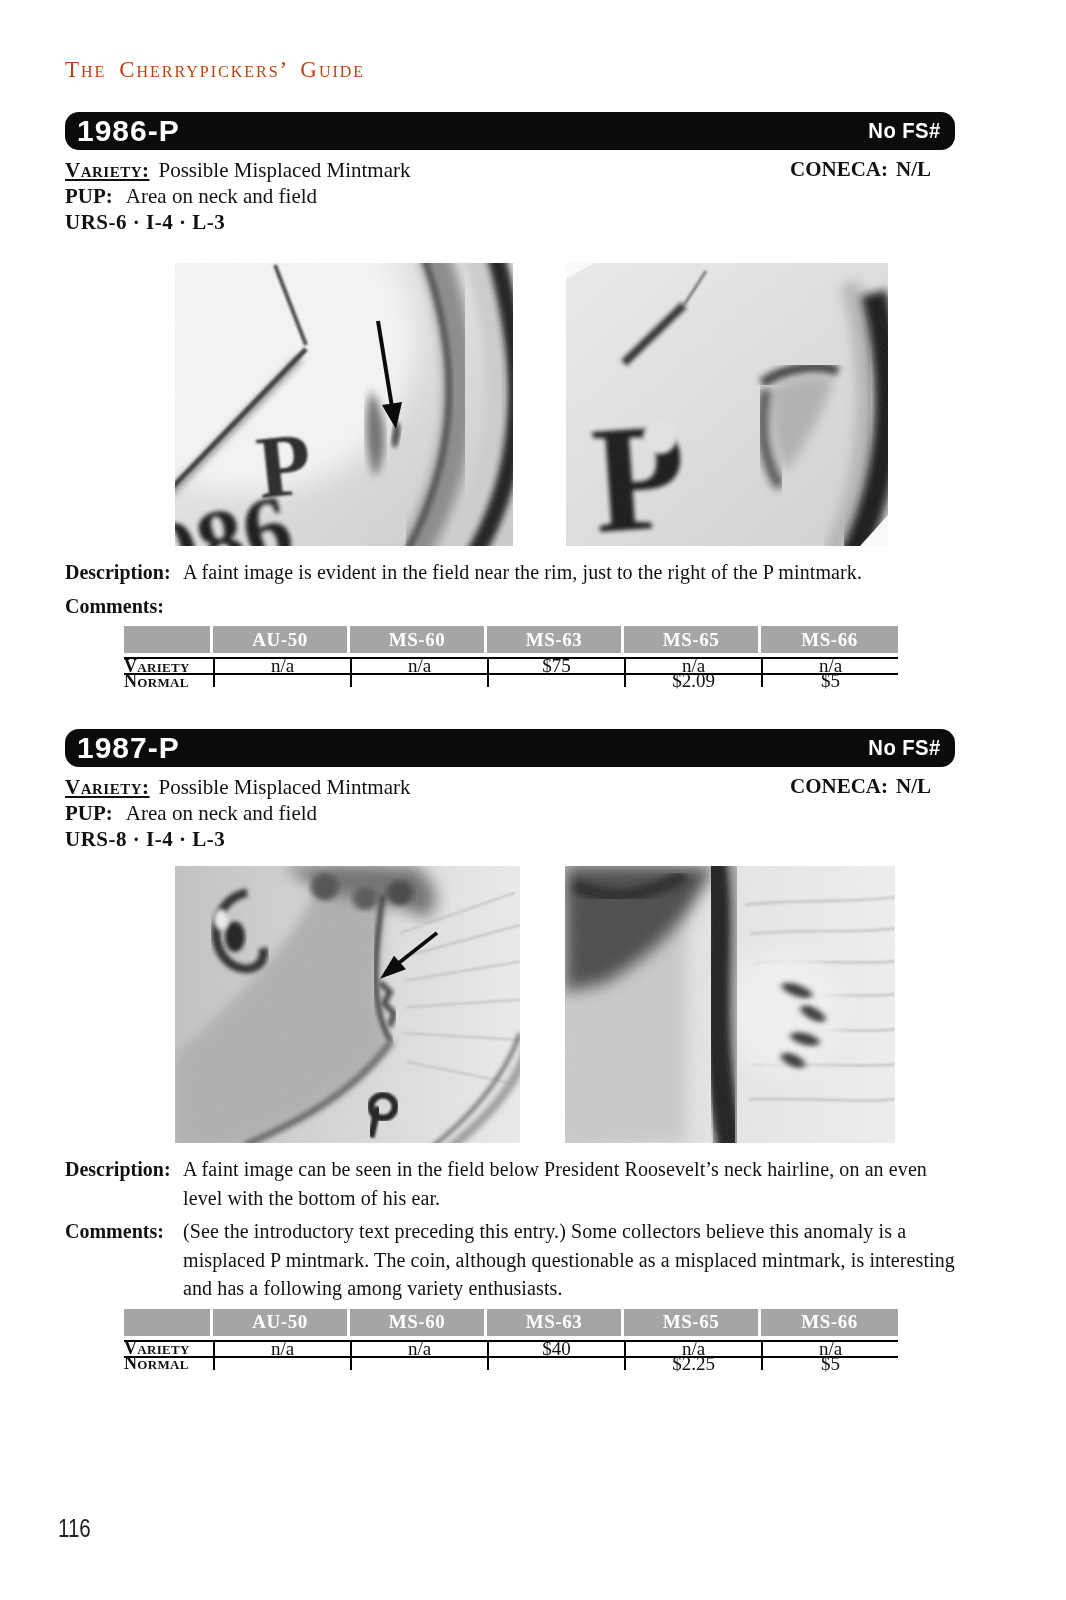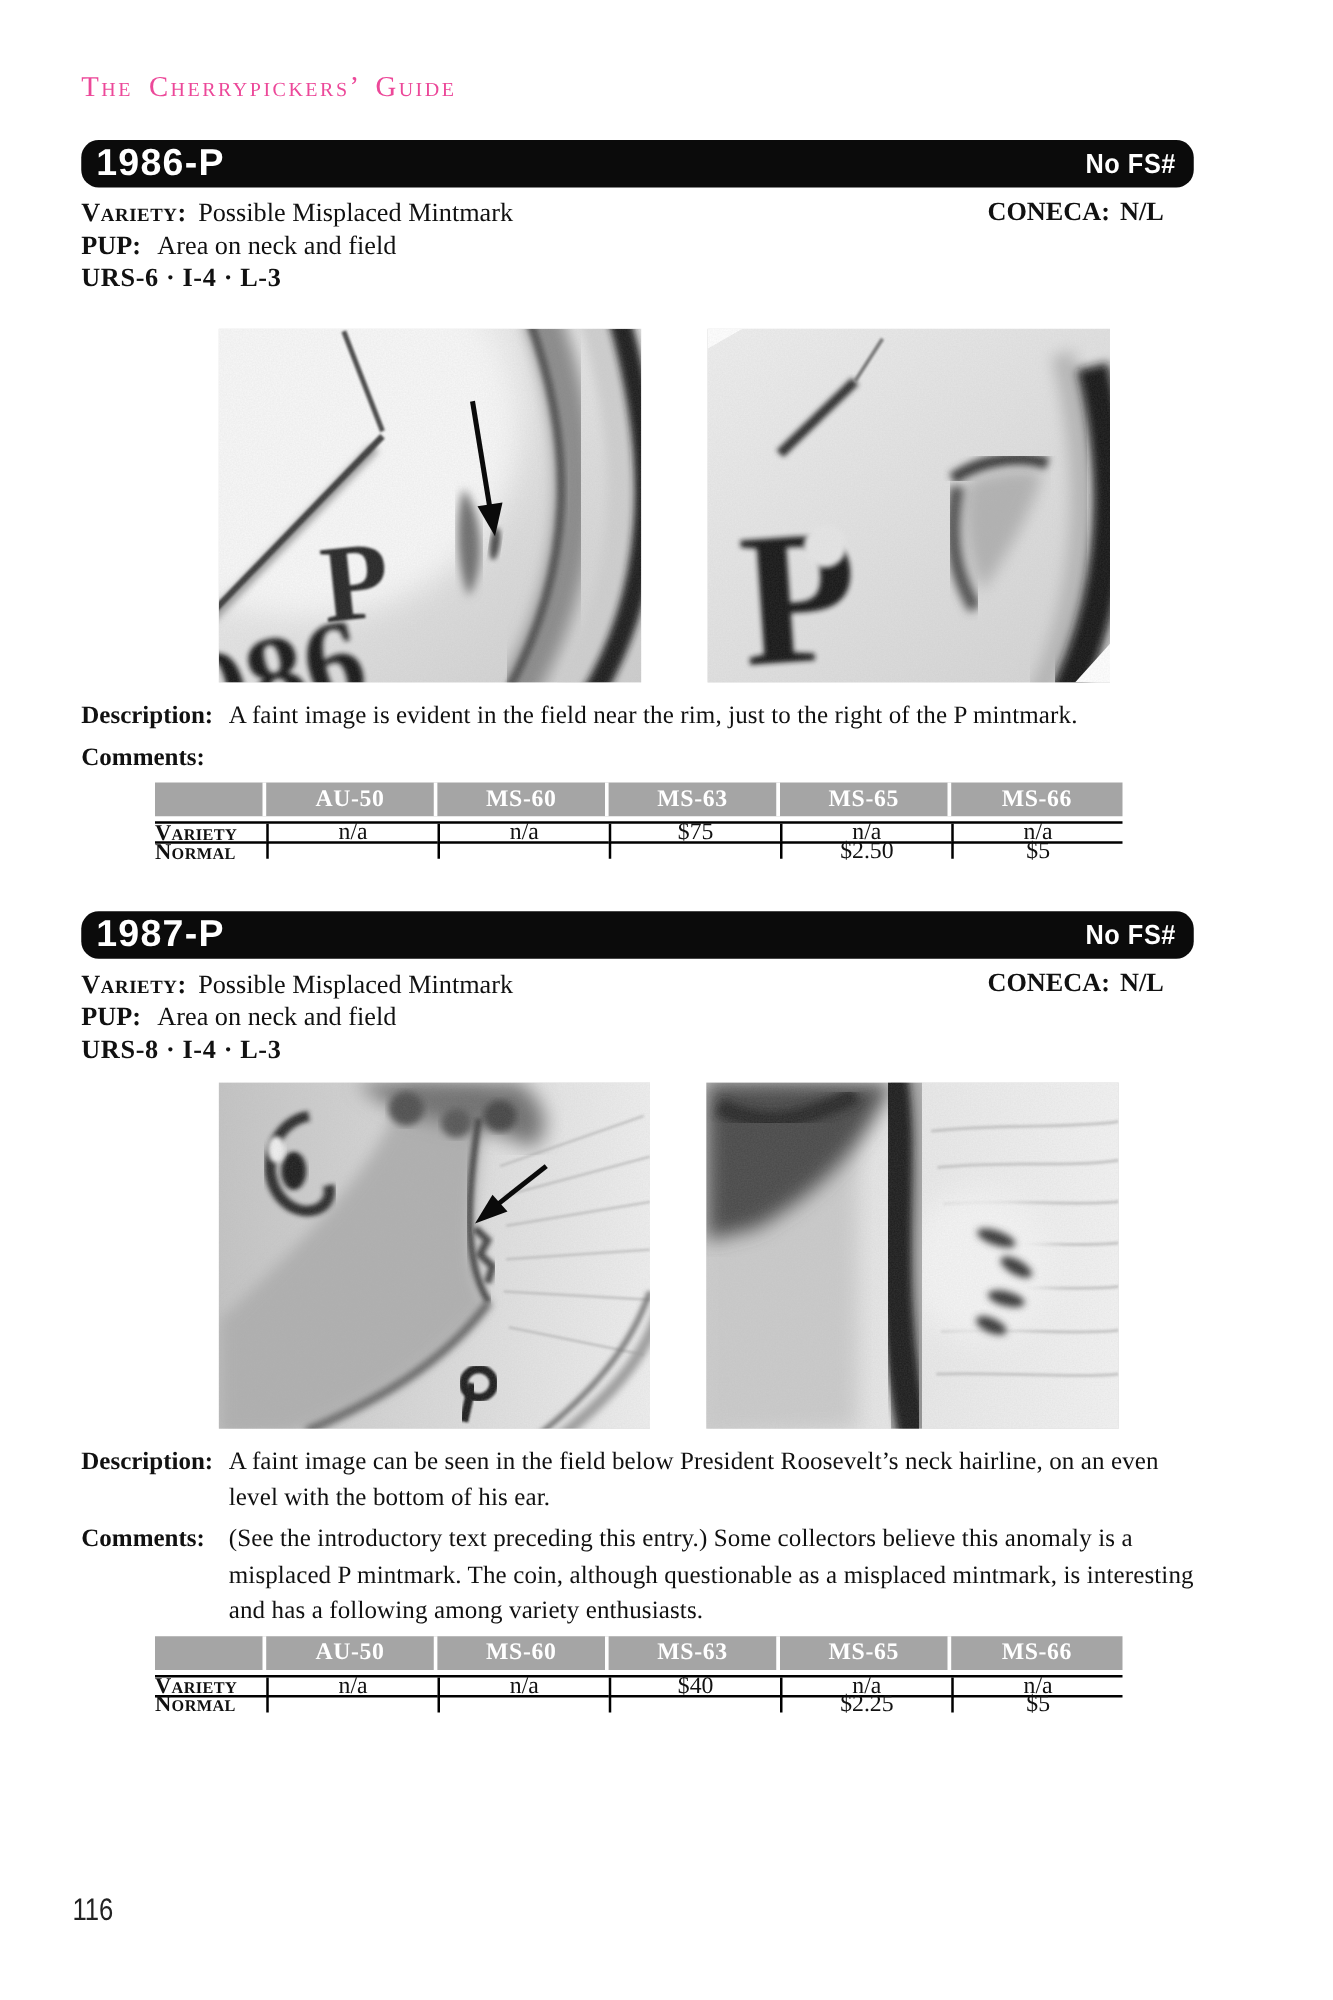--- a/index.html
+++ b/index.html
@@ -9,7 +9,7 @@
           font-family:"Liberation Serif", serif; color:#111; overflow:hidden; }
   .content { position:absolute; left:65px; top:0; width:890px; }
 
-  .running-header { margin-top:57px; font-size:23px; color:#ec4899;
+  .running-header { margin-top:57px; font-size:23px; color:#c2410c;
                     font-variant:small-caps; letter-spacing:2px; word-spacing:5px; }
 
   .title-bar { margin-top:29px; height:38px; background:#0b0b0b; color:#fff;

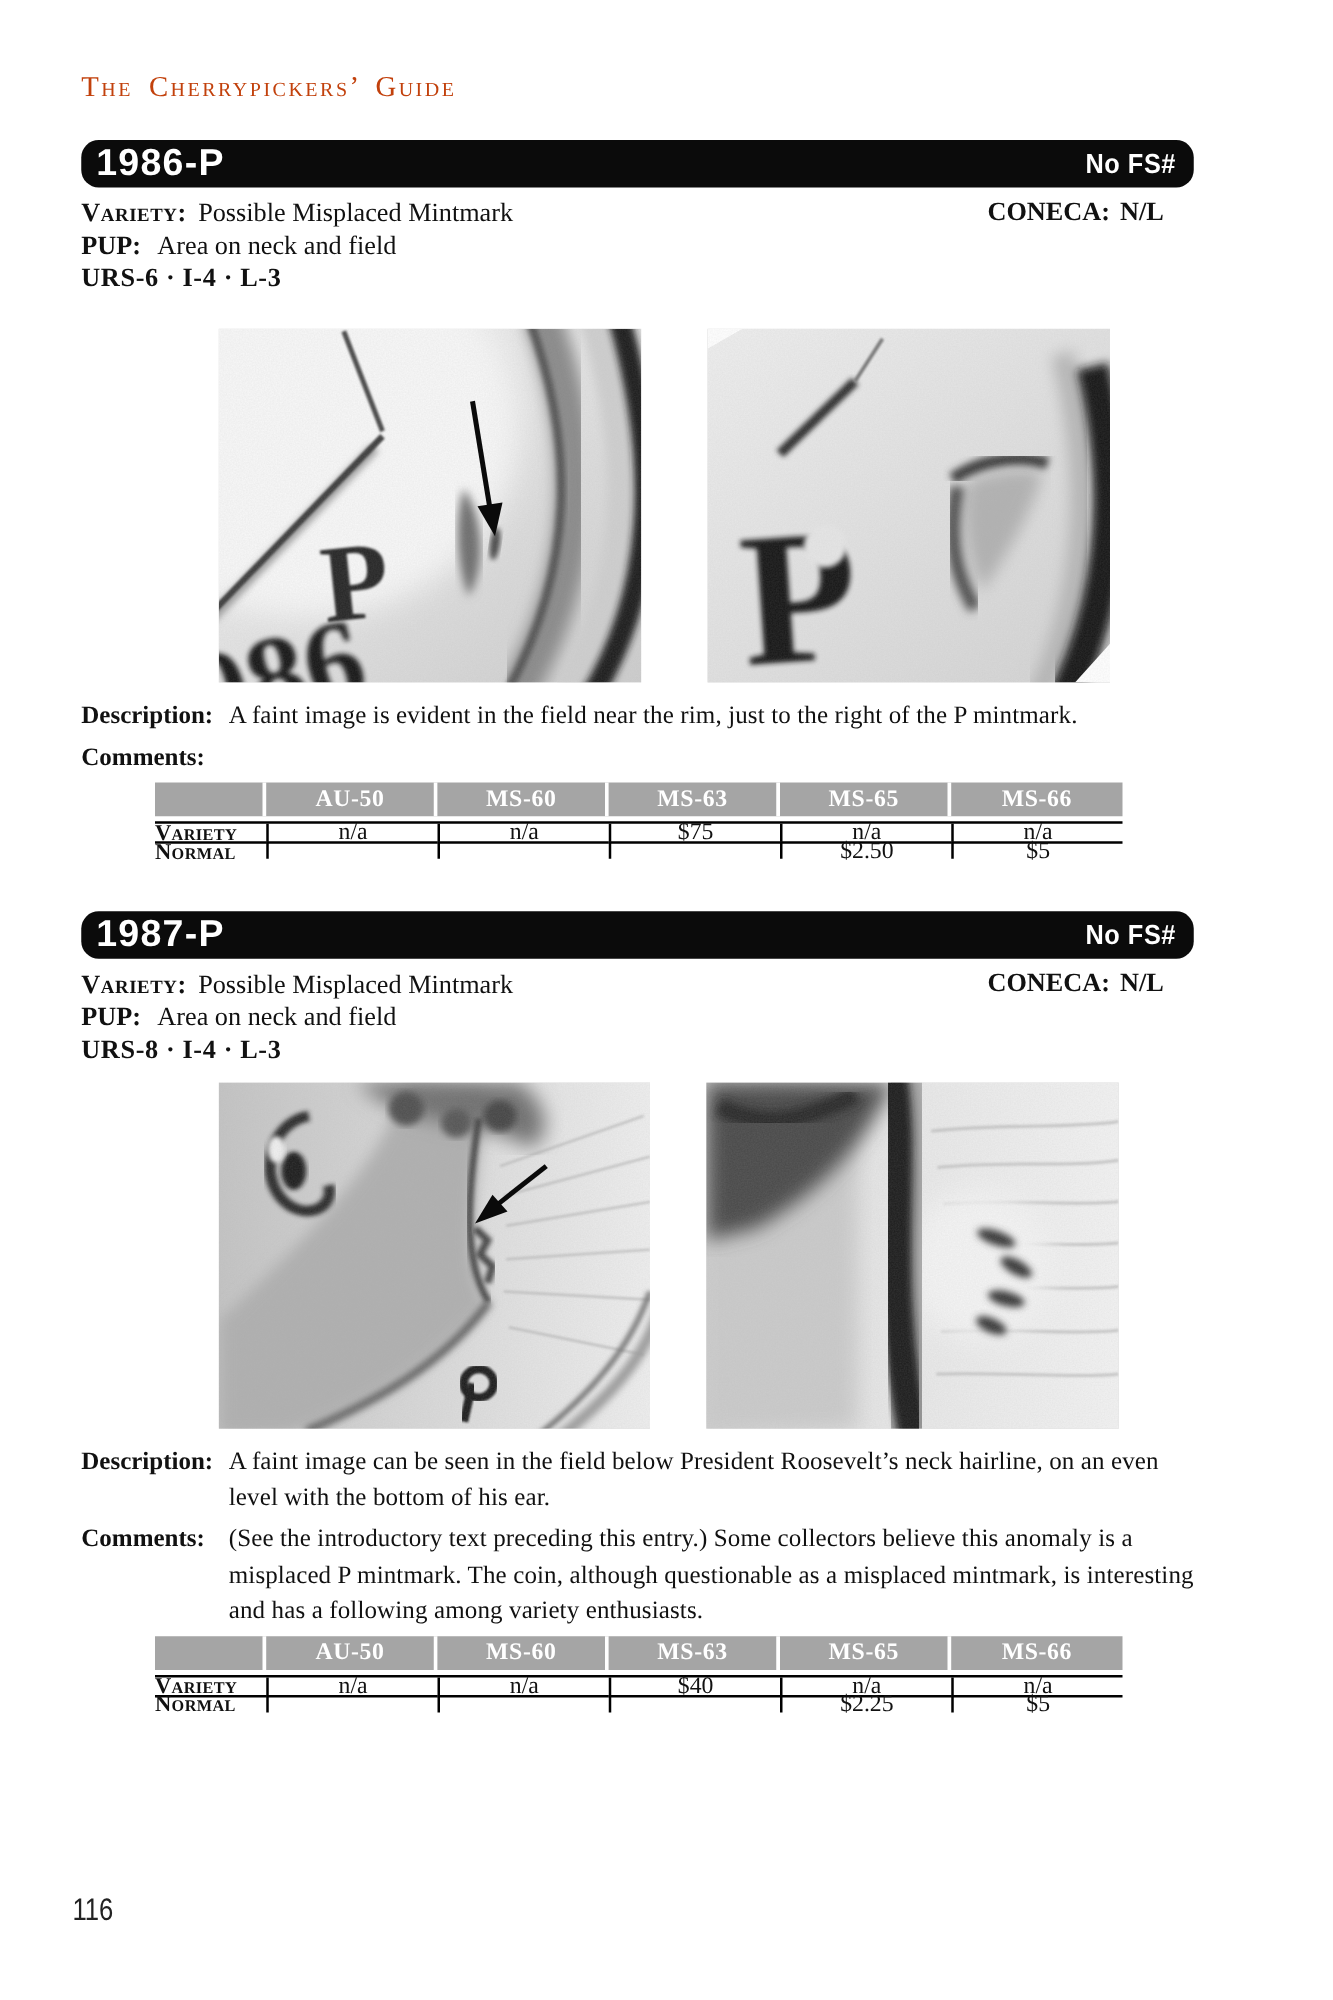--- a/index.html
+++ b/index.html
@@ -23,7 +23,7 @@
   .info-row { margin-top:7px; display:flex; justify-content:space-between; align-items:flex-start; }
   .info-line { font-size:21px; line-height:26px; }
   .ilabel { font-weight:bold; }
-  .sc { font-variant:small-caps; letter-spacing:0.5px; }
+  .sc { font-variant:small-caps; letter-spacing:0.5px;text-decoration:underline; }
   .ivalue { margin-left:9px; }
   .ivalue2 { margin-left:13px; }
   .urs { font-weight:bold; letter-spacing:0.5px; }

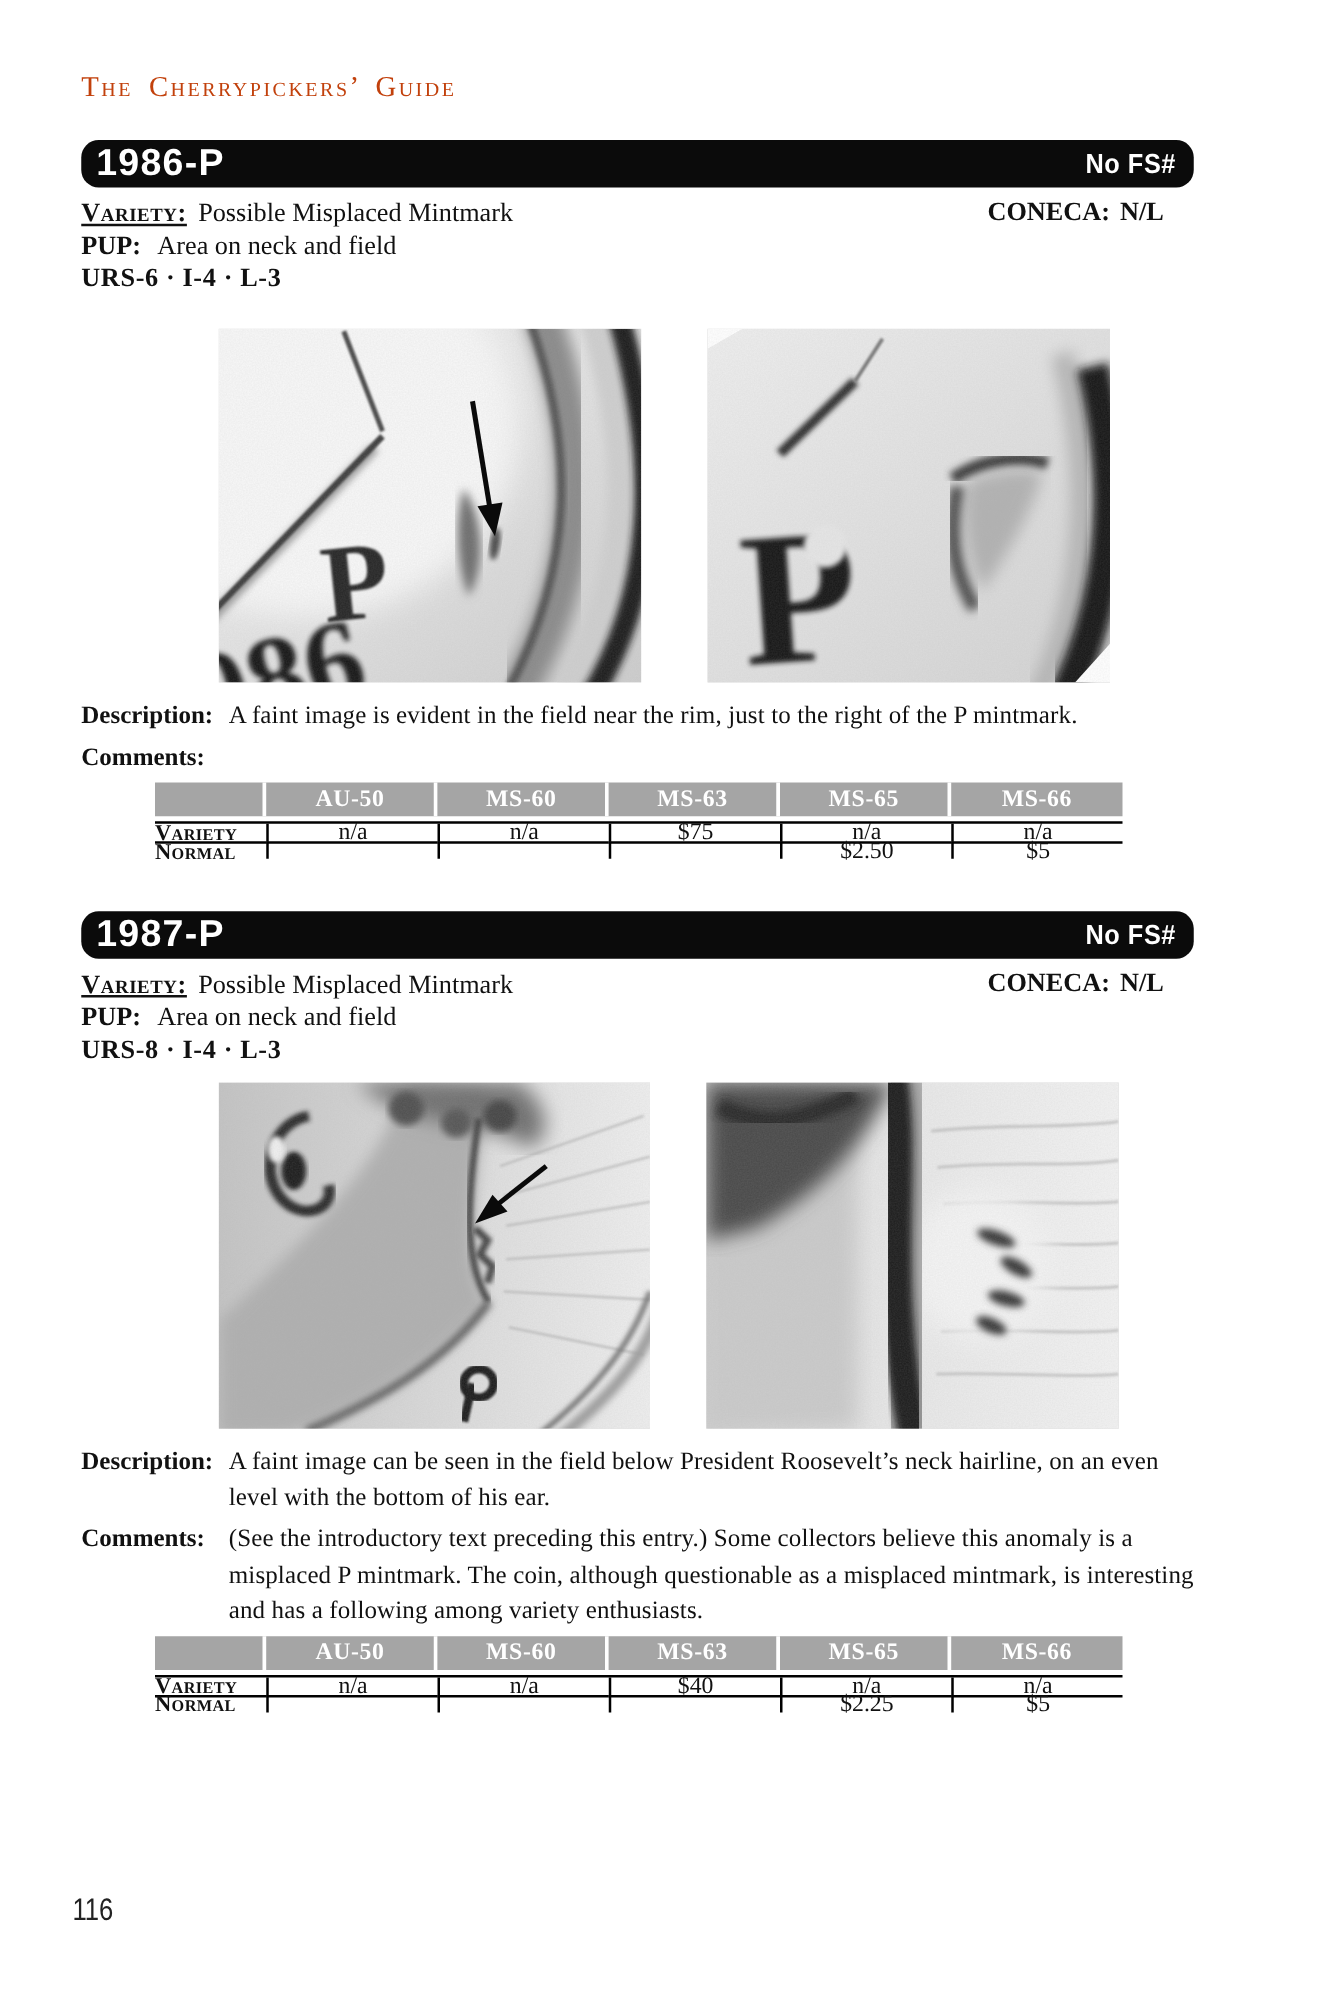--- a/index.html
+++ b/index.html
@@ -212,7 +212,7 @@
           <div class="td r2"></div>
           <div class="td r2"></div>
           <div class="td r2"></div>
-          <div class="td r2">$2.50</div>
+          <div class="td r2">$2.09</div>
           <div class="td r2">$5</div>
         </div>
       </div>

